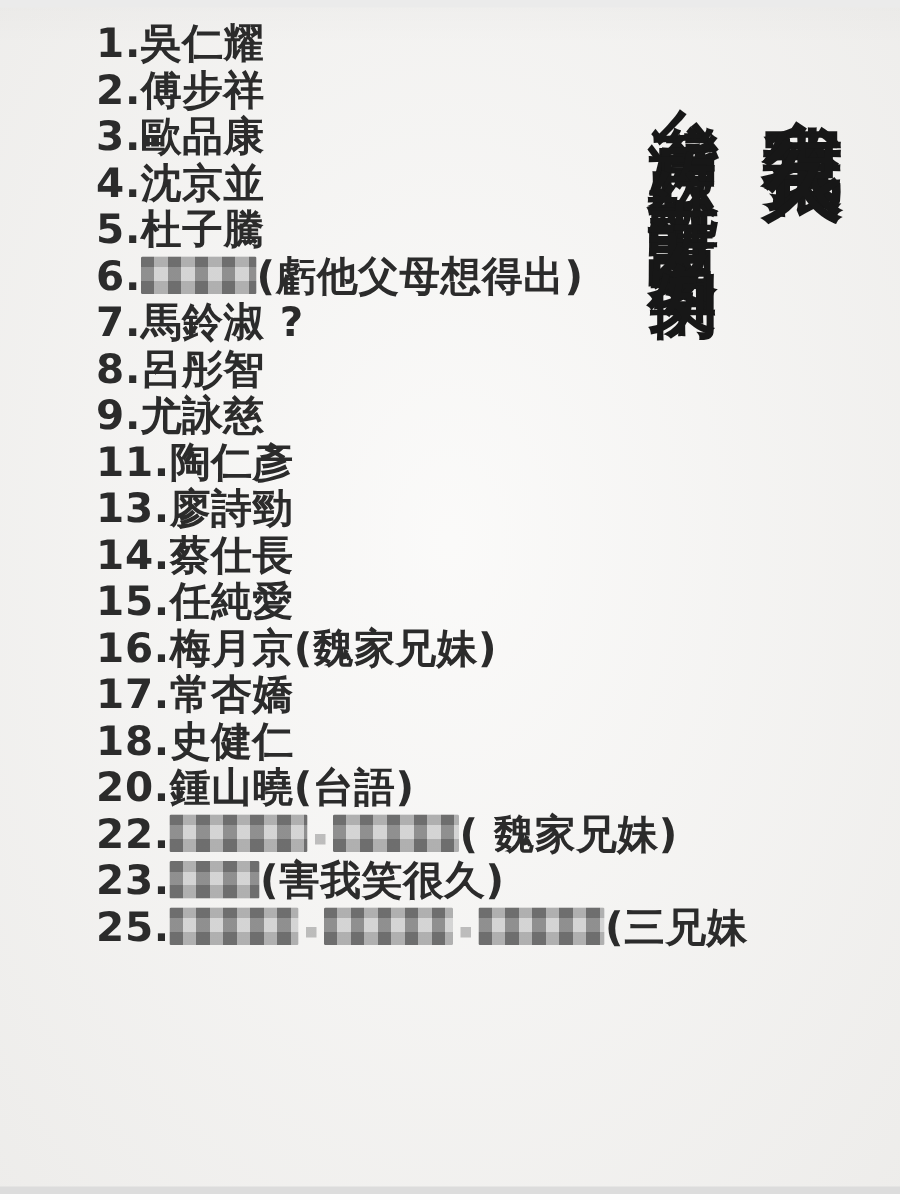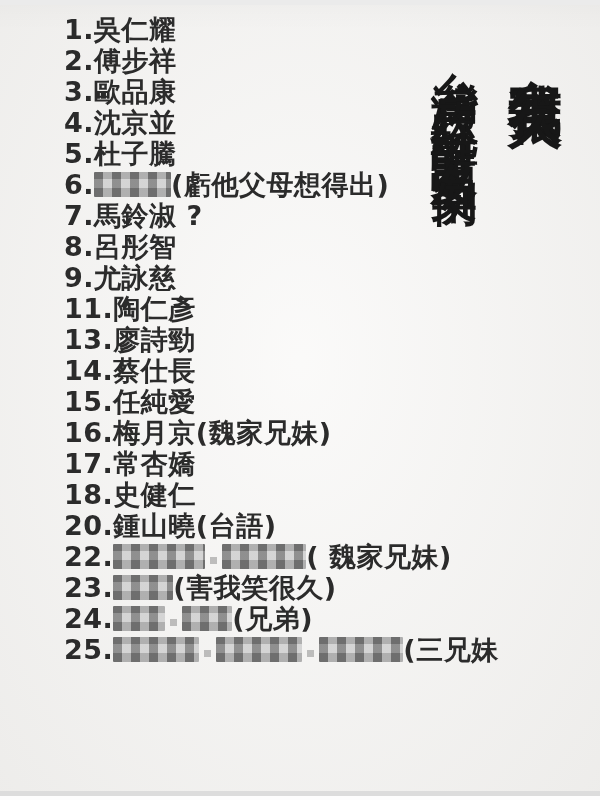--- a/index.html
+++ b/index.html
@@ -109,7 +109,6 @@
     <div class="row"><span class="num">20.</span><span class="name">鍾山曉</span><span class="note">(台語)</span></div>
     <div class="row"><span class="num">22.</span><span class="censored" style="width: 92px;"></span><span class="sep"></span><span class="censored" style="width: 84px;"></span><span class="note">( 魏家兄妹)</span></div>
     <div class="row"><span class="num">23.</span><span class="censored" style="width: 60px;"></span><span class="note">(害我笑很久)</span></div>
-    <div class="row"><span class="num">24.</span><span class="censored" style="width: 52px;"></span><span class="sep"></span><span class="censored" style="width: 50px;"></span><span class="note">(兄弟)</span></div>
     <div class="row"><span class="num">25.</span><span class="censored" style="width: 86px;"></span><span class="sep"></span><span class="censored" style="width: 86px;"></span><span class="sep"></span><span class="censored" style="width: 84px;"></span><span class="note">(三兄妹</span></div>
   </div>
 

